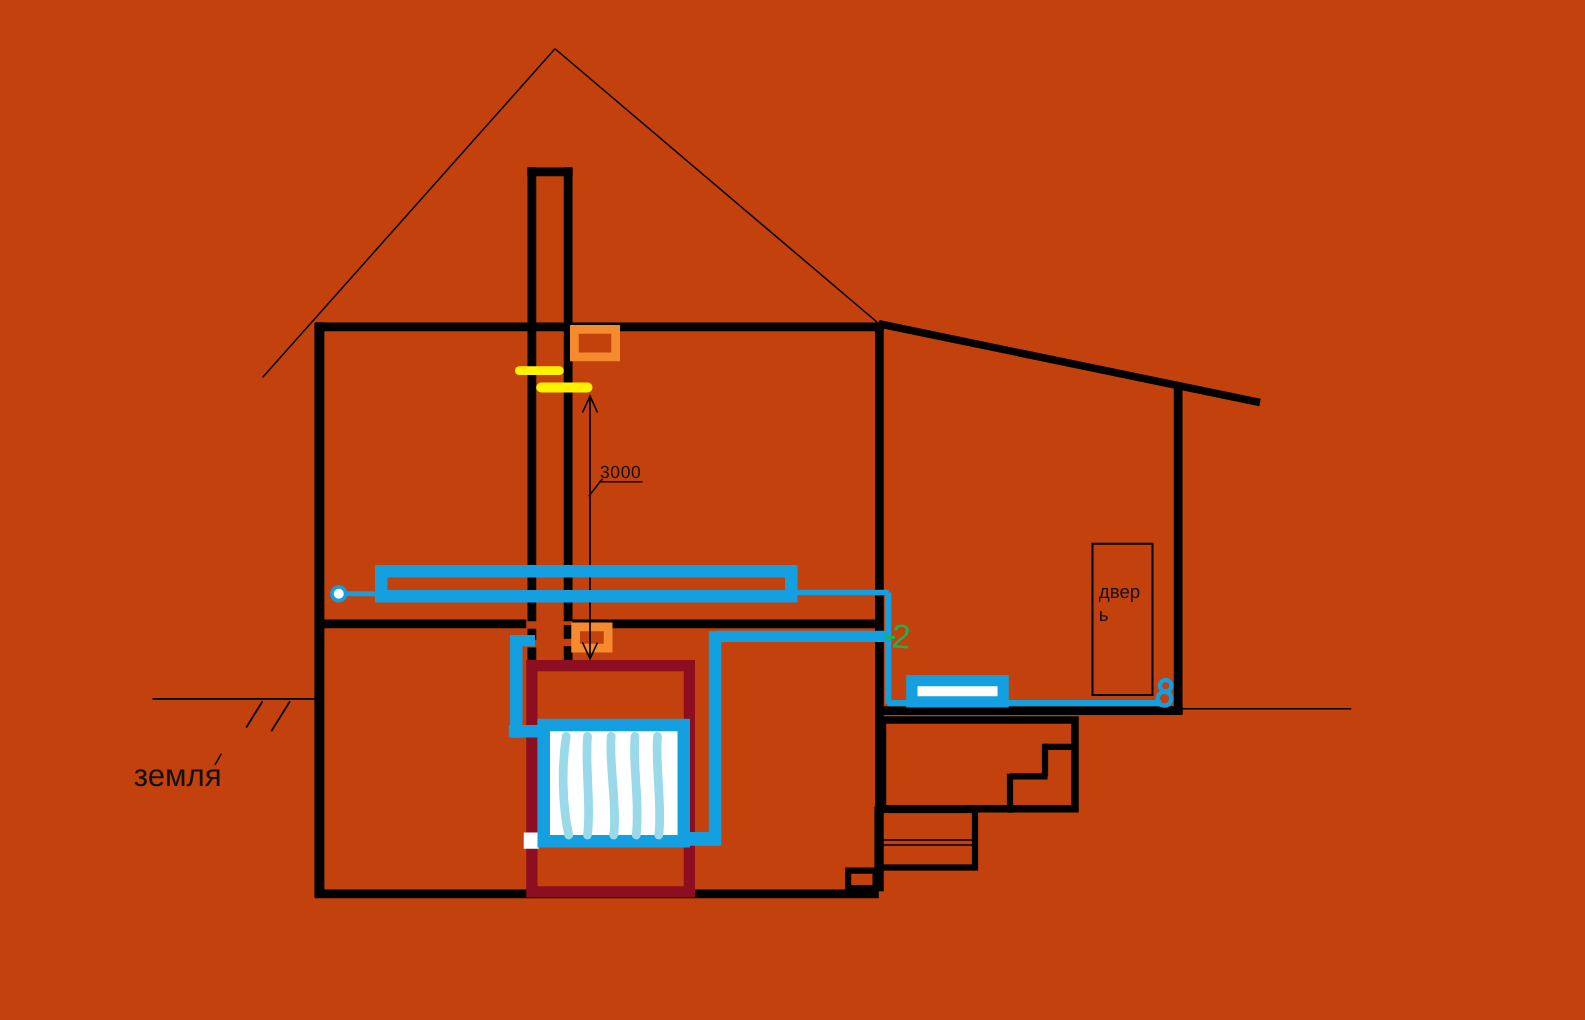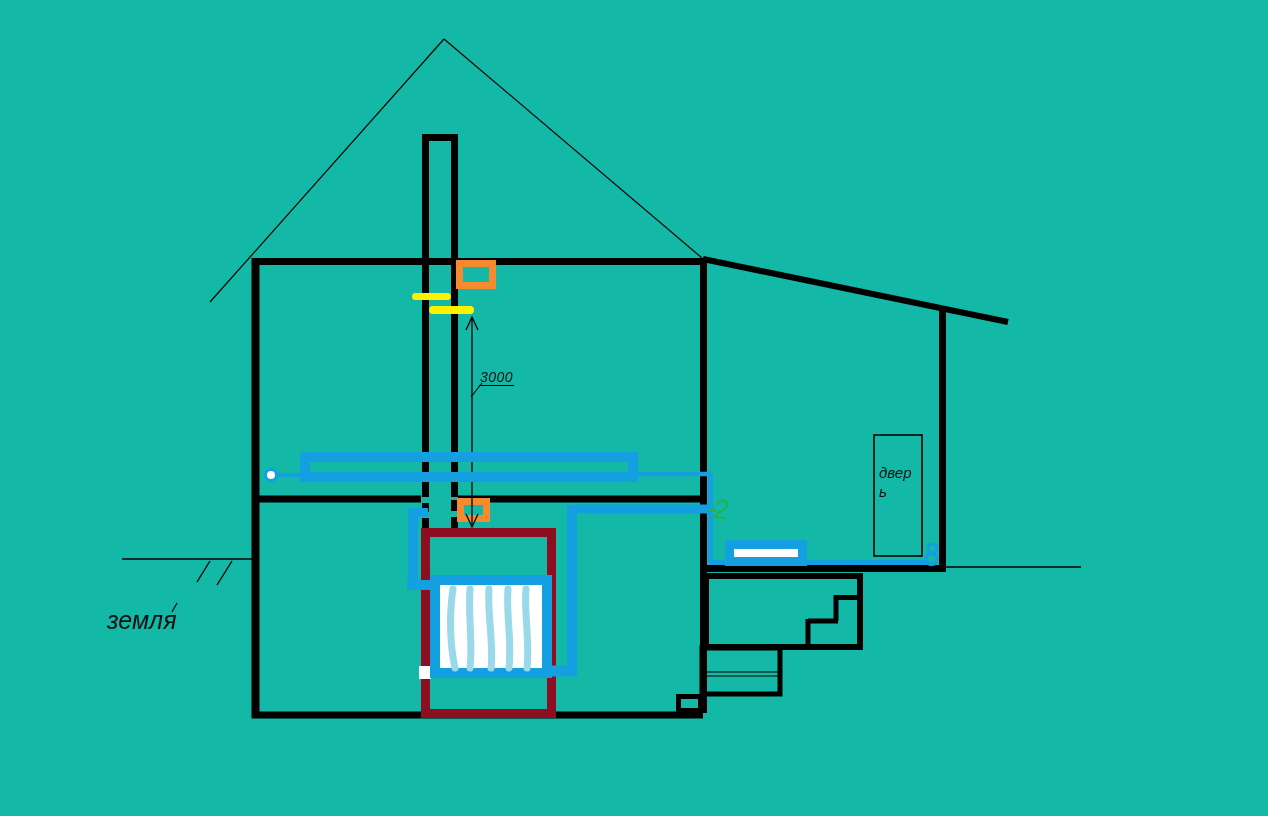--- a/index.html
+++ b/index.html
@@ -3,8 +3,8 @@
 <meta charset="utf-8">
 <style>
   html,body{margin:0;padding:0;background:#ffffff;}
-  #canvas{position:relative;width:1268px;height:816px;background:#14b8a6;overflow:hidden;
-          font-family:"Liberation Sans", sans-serif;font-style:italic;}
+  #canvas{position:relative;width:1268px;height:816px;background:#c2410c;overflow:hidden;
+          font-family:"Liberation Sans", sans-serif;}
   svg{position:absolute;left:0;top:0;}
   .thin  {stroke:#000;fill:none;}
   .wall  {stroke:#000;fill:none;}

